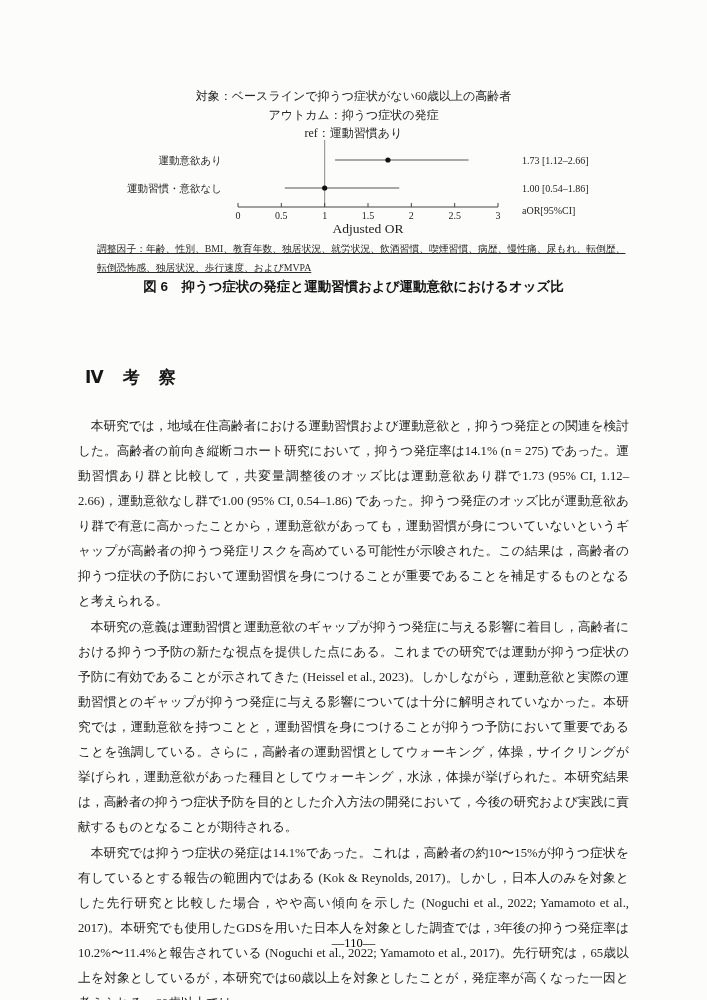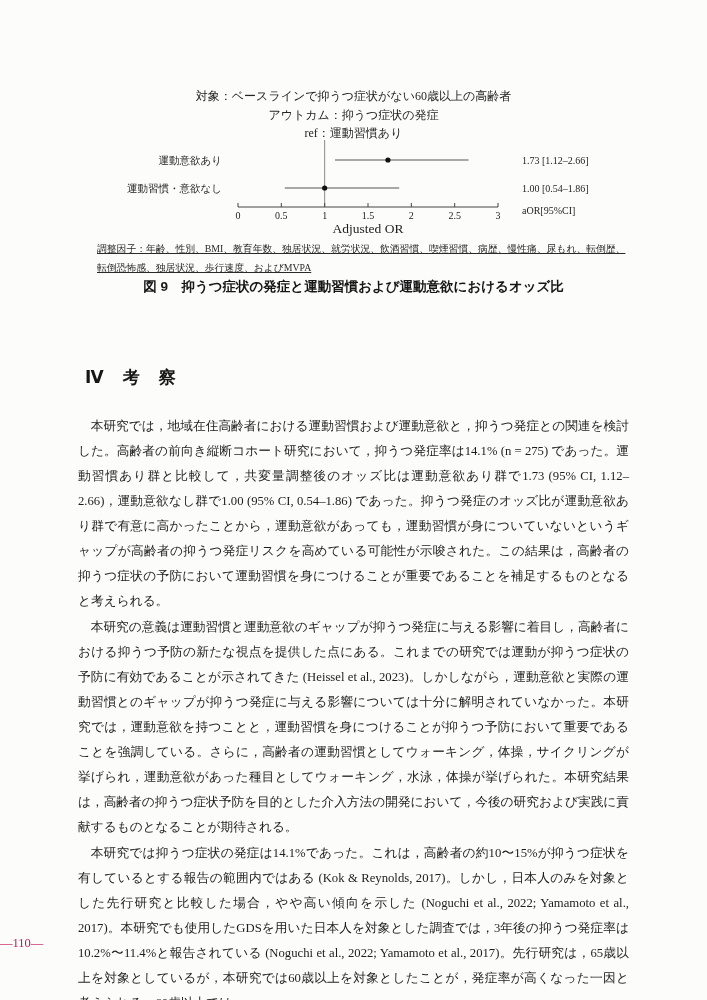--- a/index.html
+++ b/index.html
@@ -88,7 +88,7 @@
     <div>転倒恐怖感、独居状況、歩行速度、およびMVPA</div>
   </div>
 
-  <div class="fig-caption">図 9　抑うつ症状の発症と運動習慣および運動意欲におけるオッズ比</div>
+  <div class="fig-caption">図 6　抑うつ症状の発症と運動習慣および運動意欲におけるオッズ比</div>
 
   <div class="section-heading">Ⅳ　考　察</div>
 

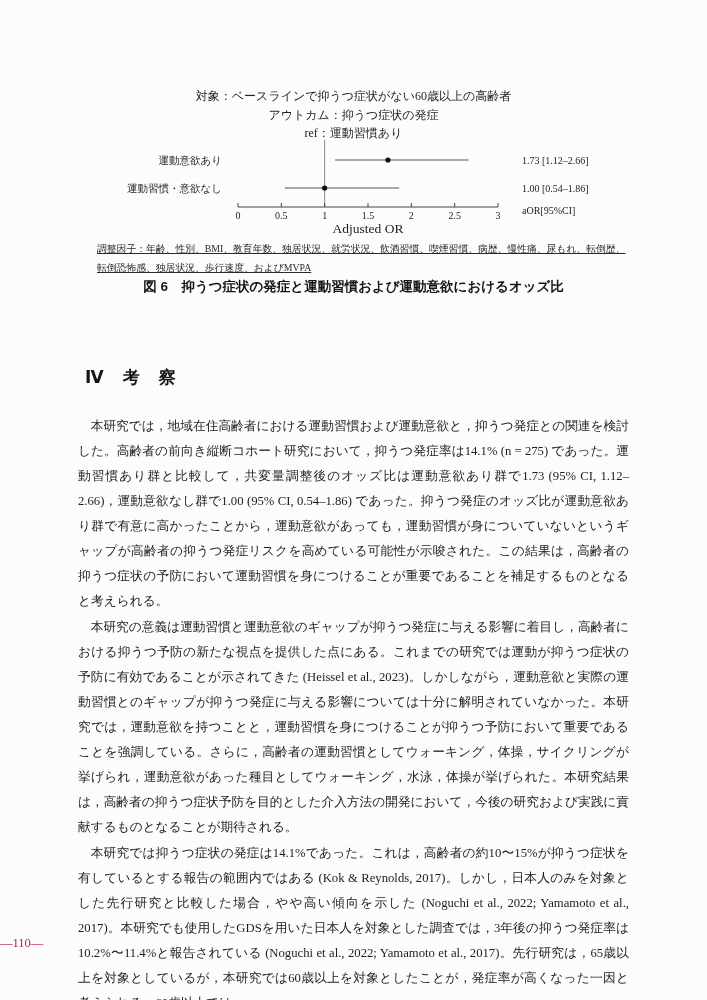--- a/index.html
+++ b/index.html
@@ -40,7 +40,7 @@
   .body-text p { margin: 1px; text-indent: 1em; }
   .page-number {
     position: absolute; top: 936px; left: 0; width: 707px;
-    font-size: 12.5px; color: #be185d;
+    text-align: center; font-size: 12.5px; color: #000000;
   }
 </style>
 </head>

